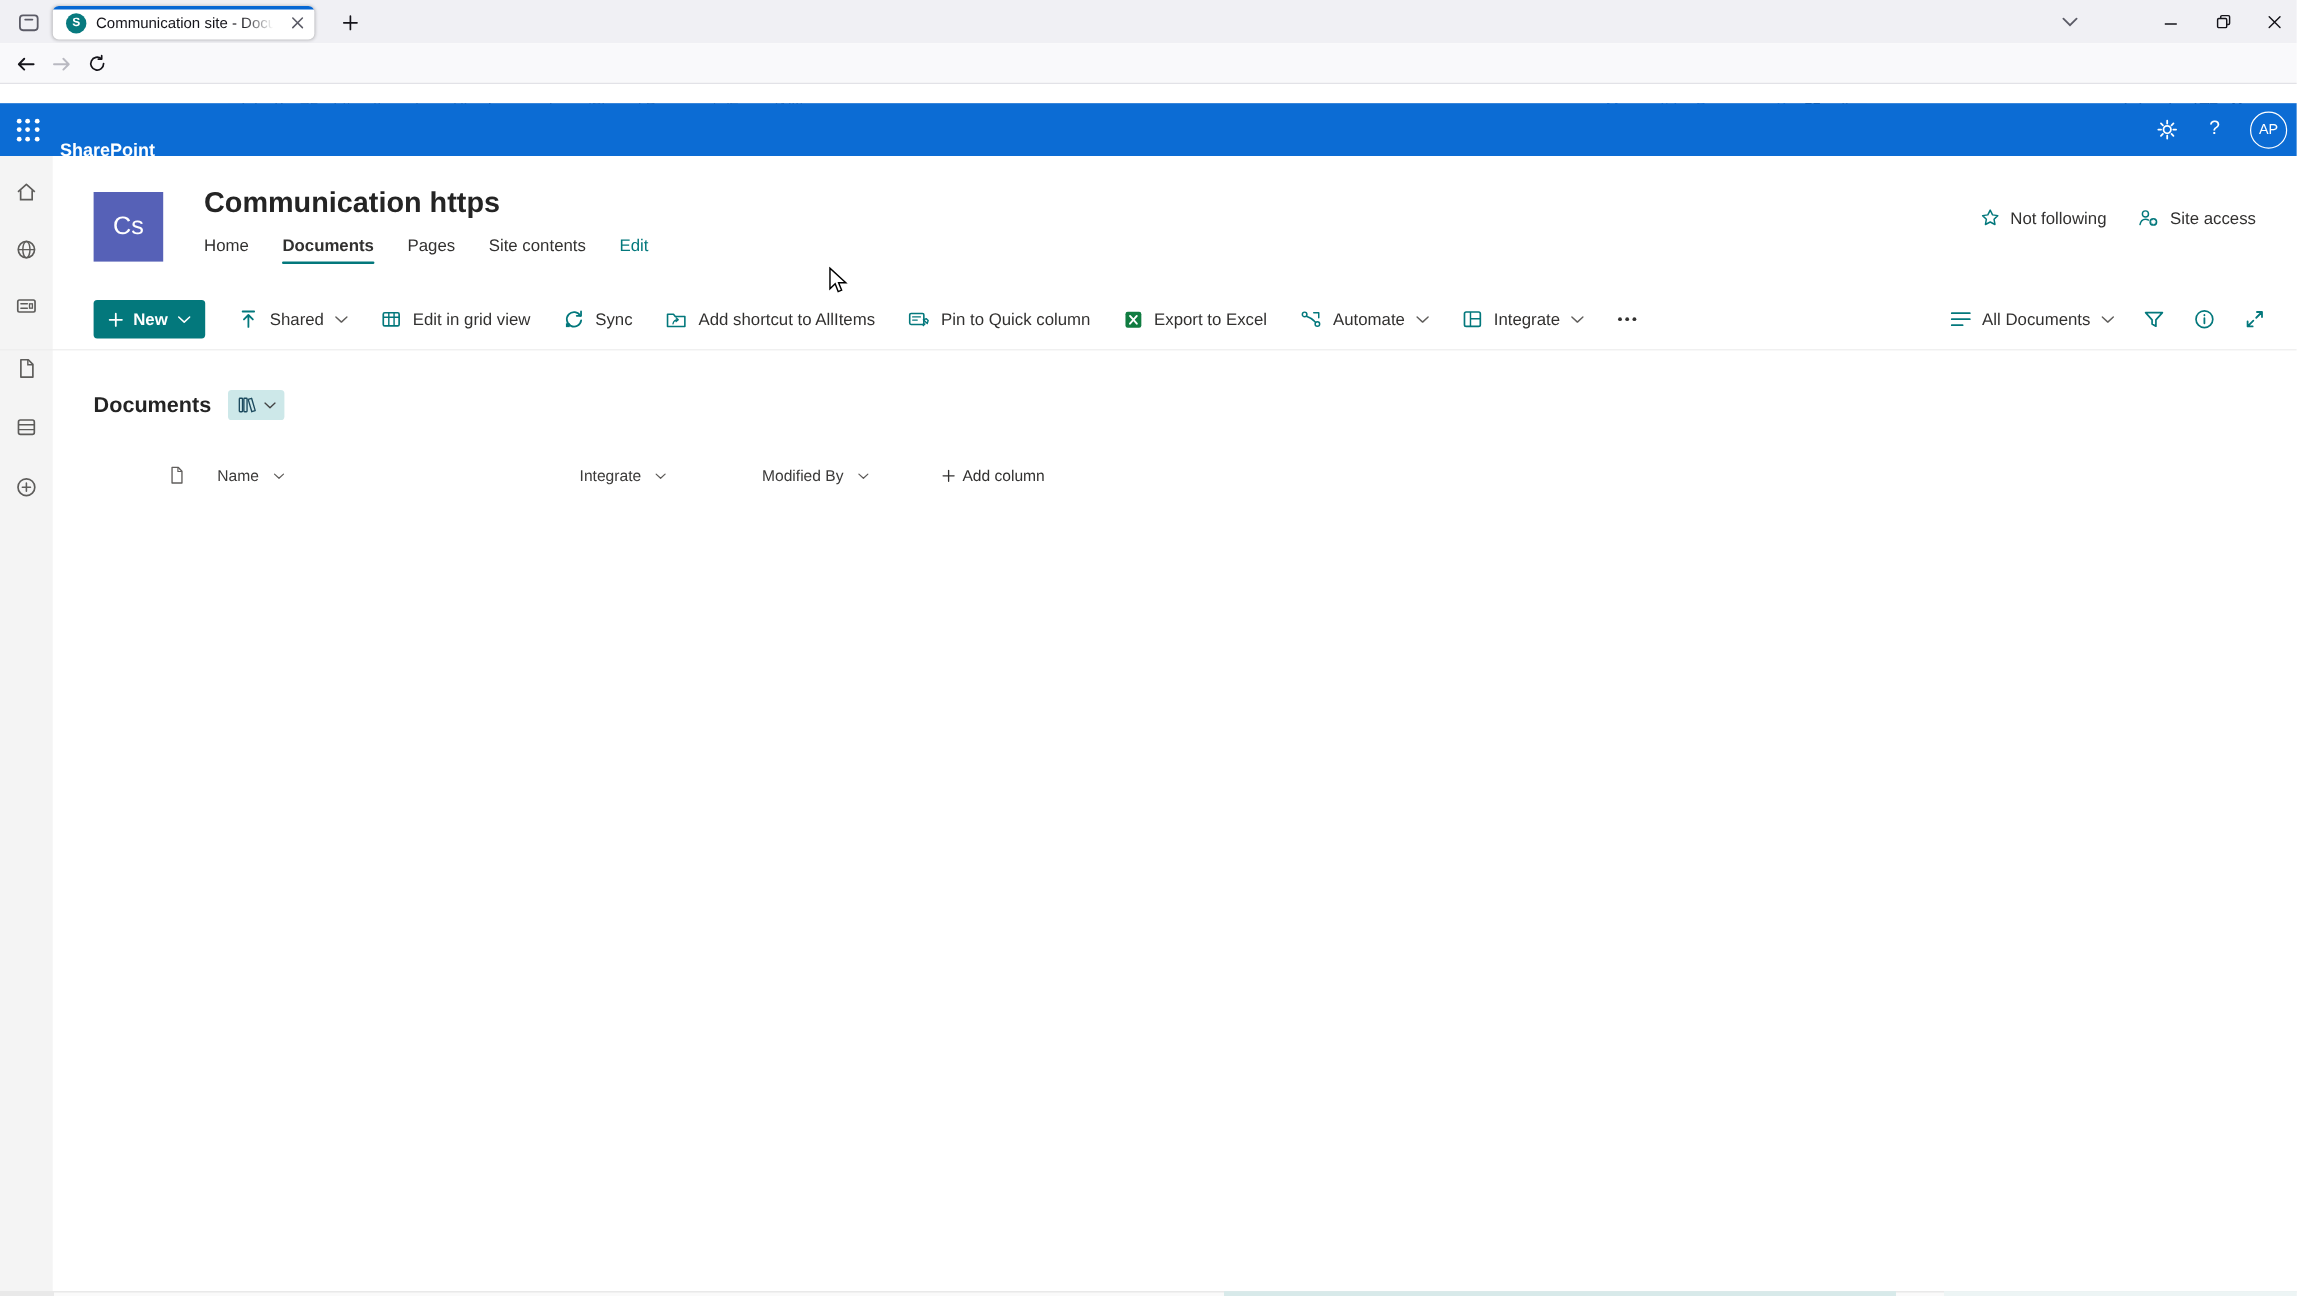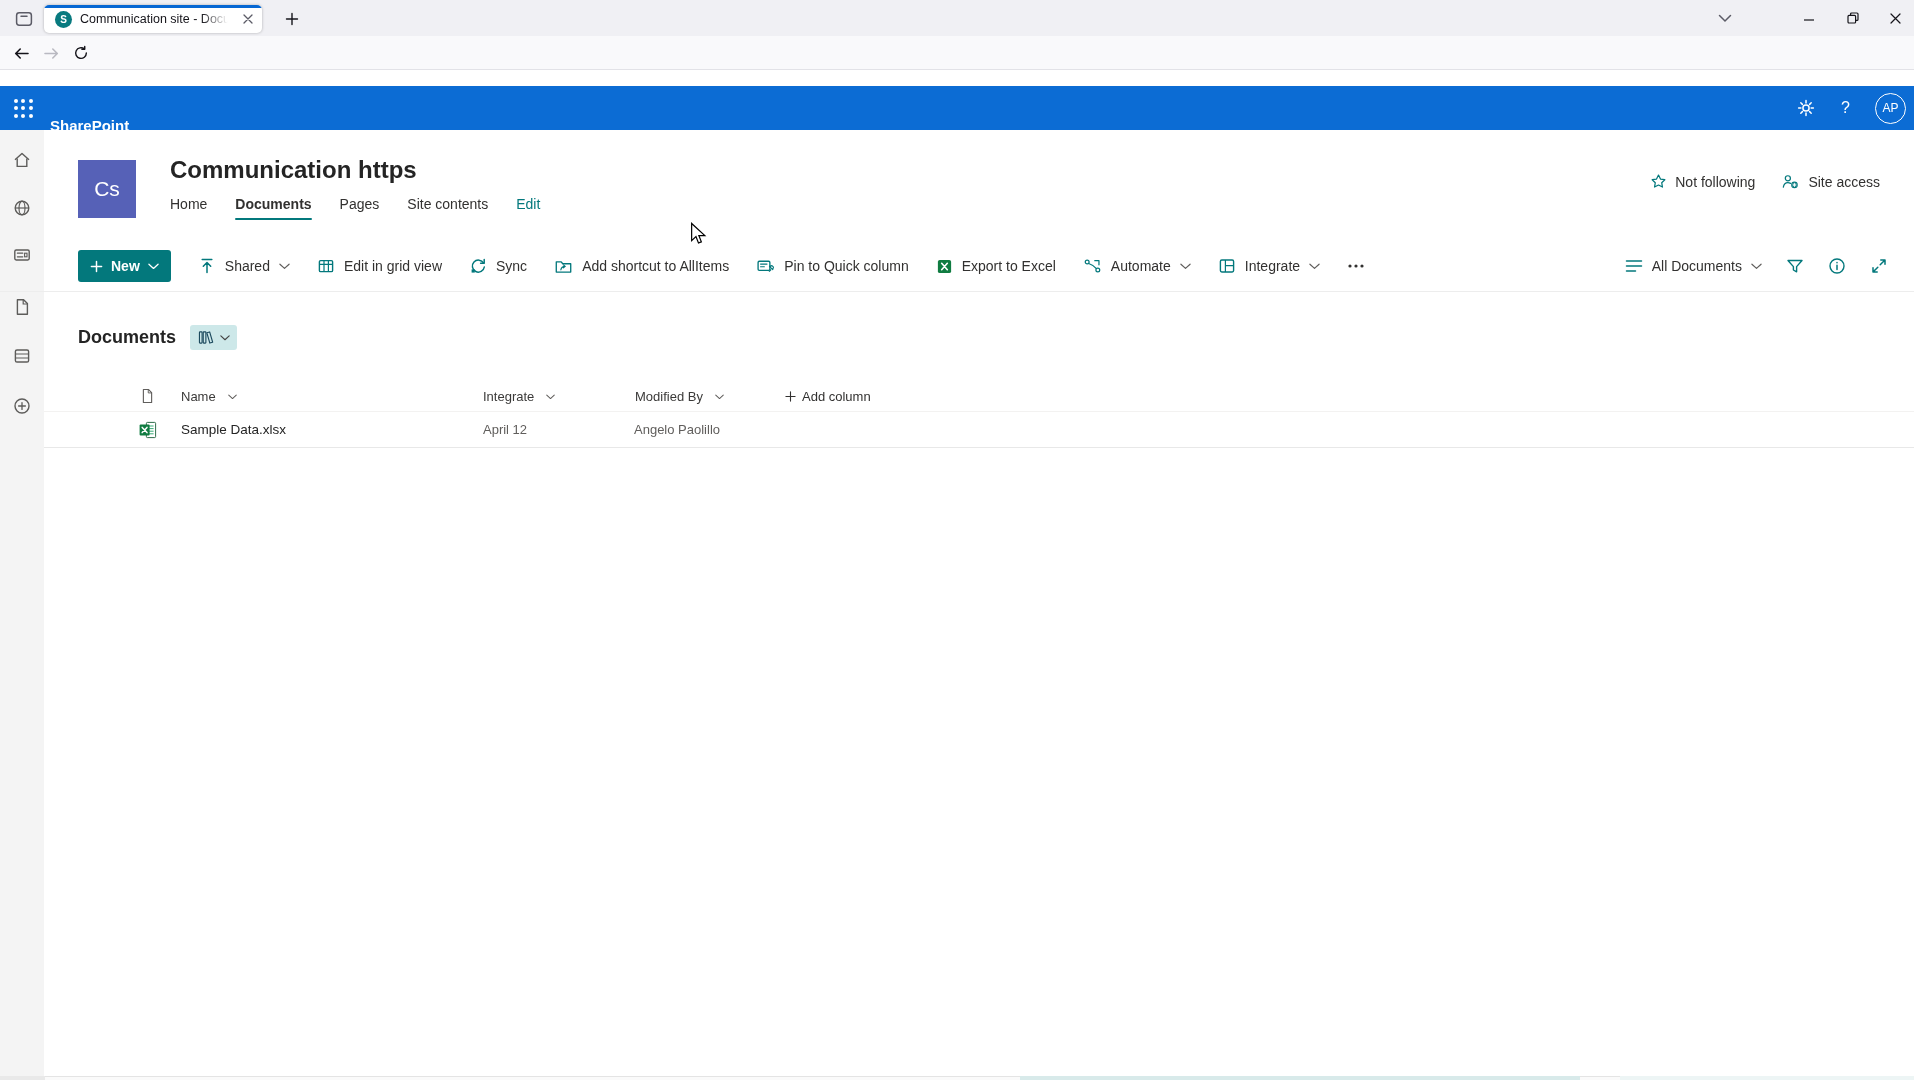--- a/index.html
+++ b/index.html
@@ -564,19 +564,6 @@
       </span>
     </div>
 
-    <div class="grid-row">
-      <span class="cell cell-icon">
-        <svg width="20" height="20" viewBox="0 0 20 20">
-            <rect x="8.4" y="2.4" width="9.2" height="15.2" rx="1" fill="#fff" stroke="#185c37" stroke-width=".9"></rect>
-            <path d="M10.4 6h5.2M10.4 8.6h5.2M10.4 11.2h5.2M10.4 13.8h5.2" stroke="#21a366" stroke-width=".9"></path>
-            <rect x="1.6" y="4.6" width="10" height="10.8" rx="1" fill="#107c41"></rect>
-            <path d="M4.2 7.4l4.8 5.2M9 7.4l-4.8 5.2" stroke="#fff" stroke-width="1.5" stroke-linecap="round"></path>
-          </svg>
-      </span>
-      <span class="cell cell-name">Sample Data.xlsx</span>
-      <span class="cell cell-mod">April 12</span>
-      <span class="cell cell-modby">Angelo Paolillo</span>
-    </div>
   </div>
 </div>
 

